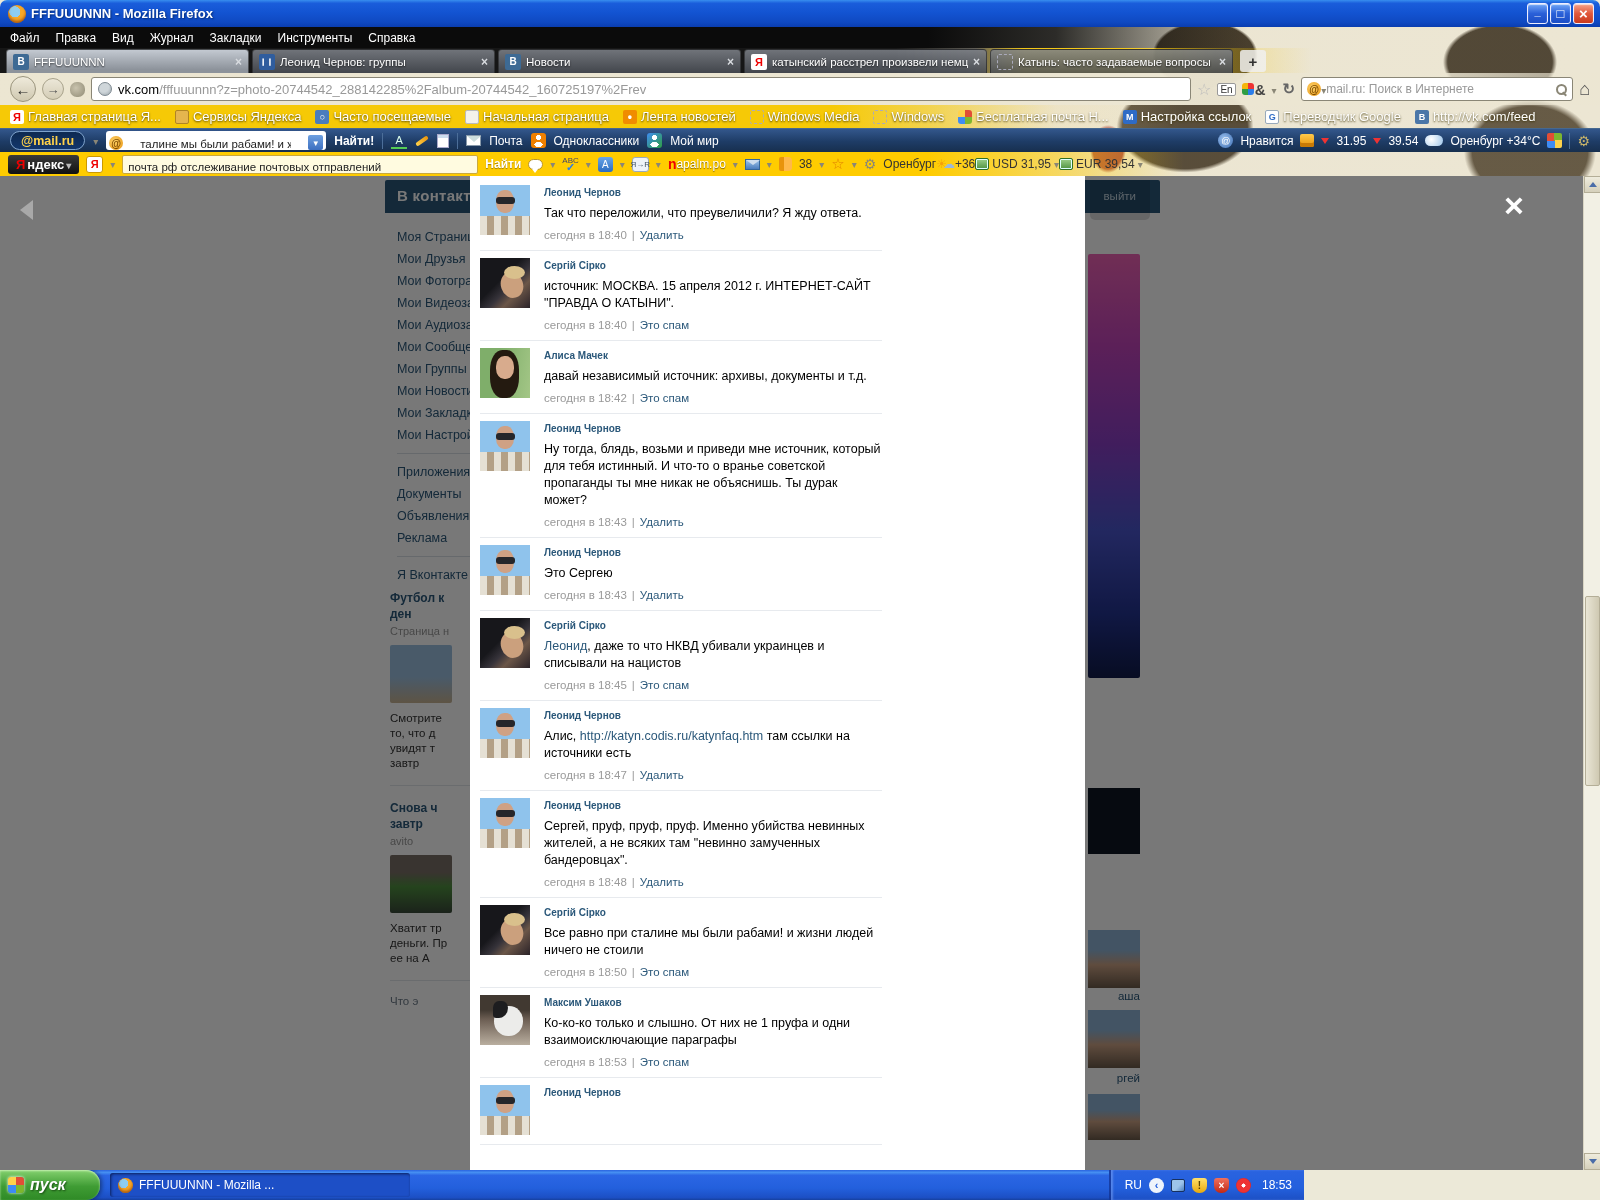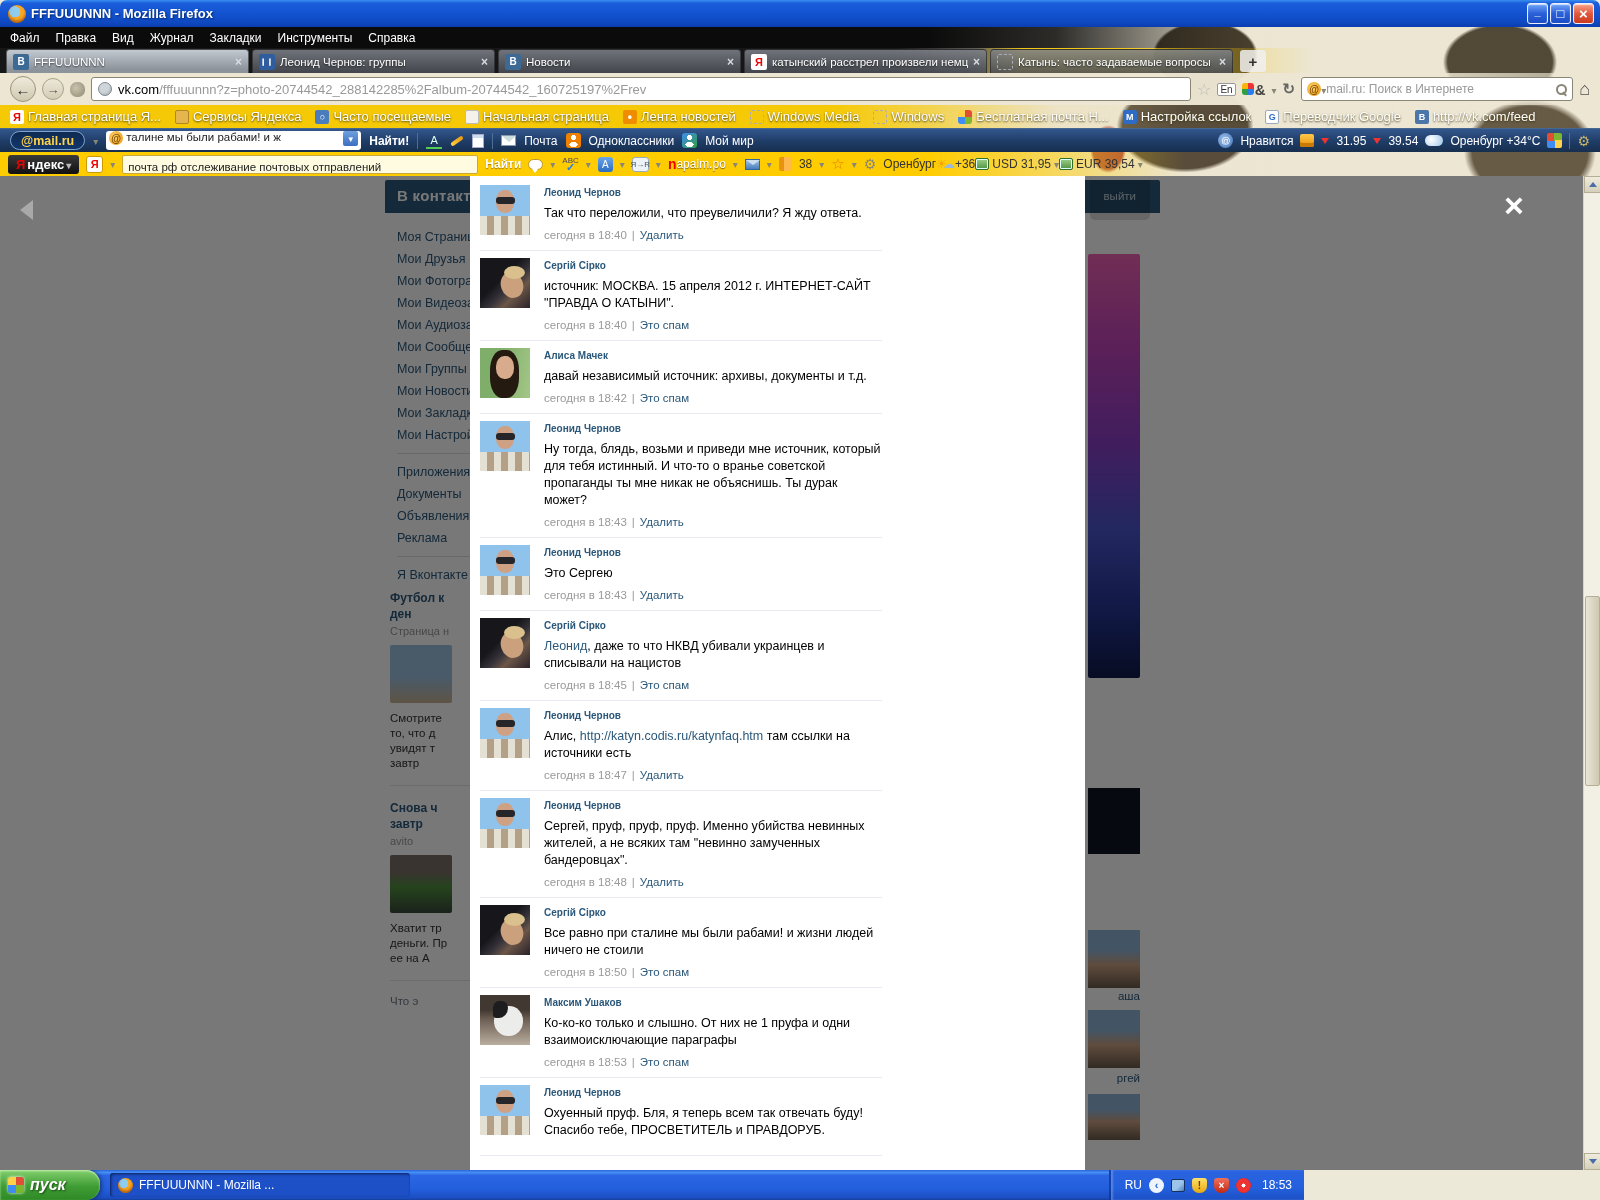--- a/index.html
+++ b/index.html
@@ -105,7 +105,7 @@
  background:linear-gradient(180deg,#33578c,#1e3c66 55%,#172f4e);border-top:1px solid #46688f;color:#fff;font-size:12px}
 .mail-logo{height:19px;padding:0 10px;border-radius:10px;border:1px solid #7fa3cc;display:flex;align-items:center;
  background:linear-gradient(180deg,#0e2a52,#12366b);font-weight:bold;font-size:12.5px;color:#ffd24a}
-.mail-q-wrap{width:255px;height:19px;background:#fff;border-radius:3px;display:flex;align-items:flex-start;padding:0 3px;gap:3px}
+.mail-q-wrap{width:220px;height:19px;background:#fff;border-radius:3px;display:flex;align-items:flex-end;padding:0 3px;gap:17px}
 .mail-q-wrap input{flex:1;border:none;outline:none;font-size:11.5px;color:#222;min-width:0;font-family:"Liberation Sans",sans-serif}
 .mail-dd{width:15px;height:15px;border-radius:2px;background:linear-gradient(180deg,#6ea0e0,#3c6fc0);display:flex;align-items:center;justify-content:center}
 .mail-dd::before{content:"▾";font-size:9px;color:#fff}

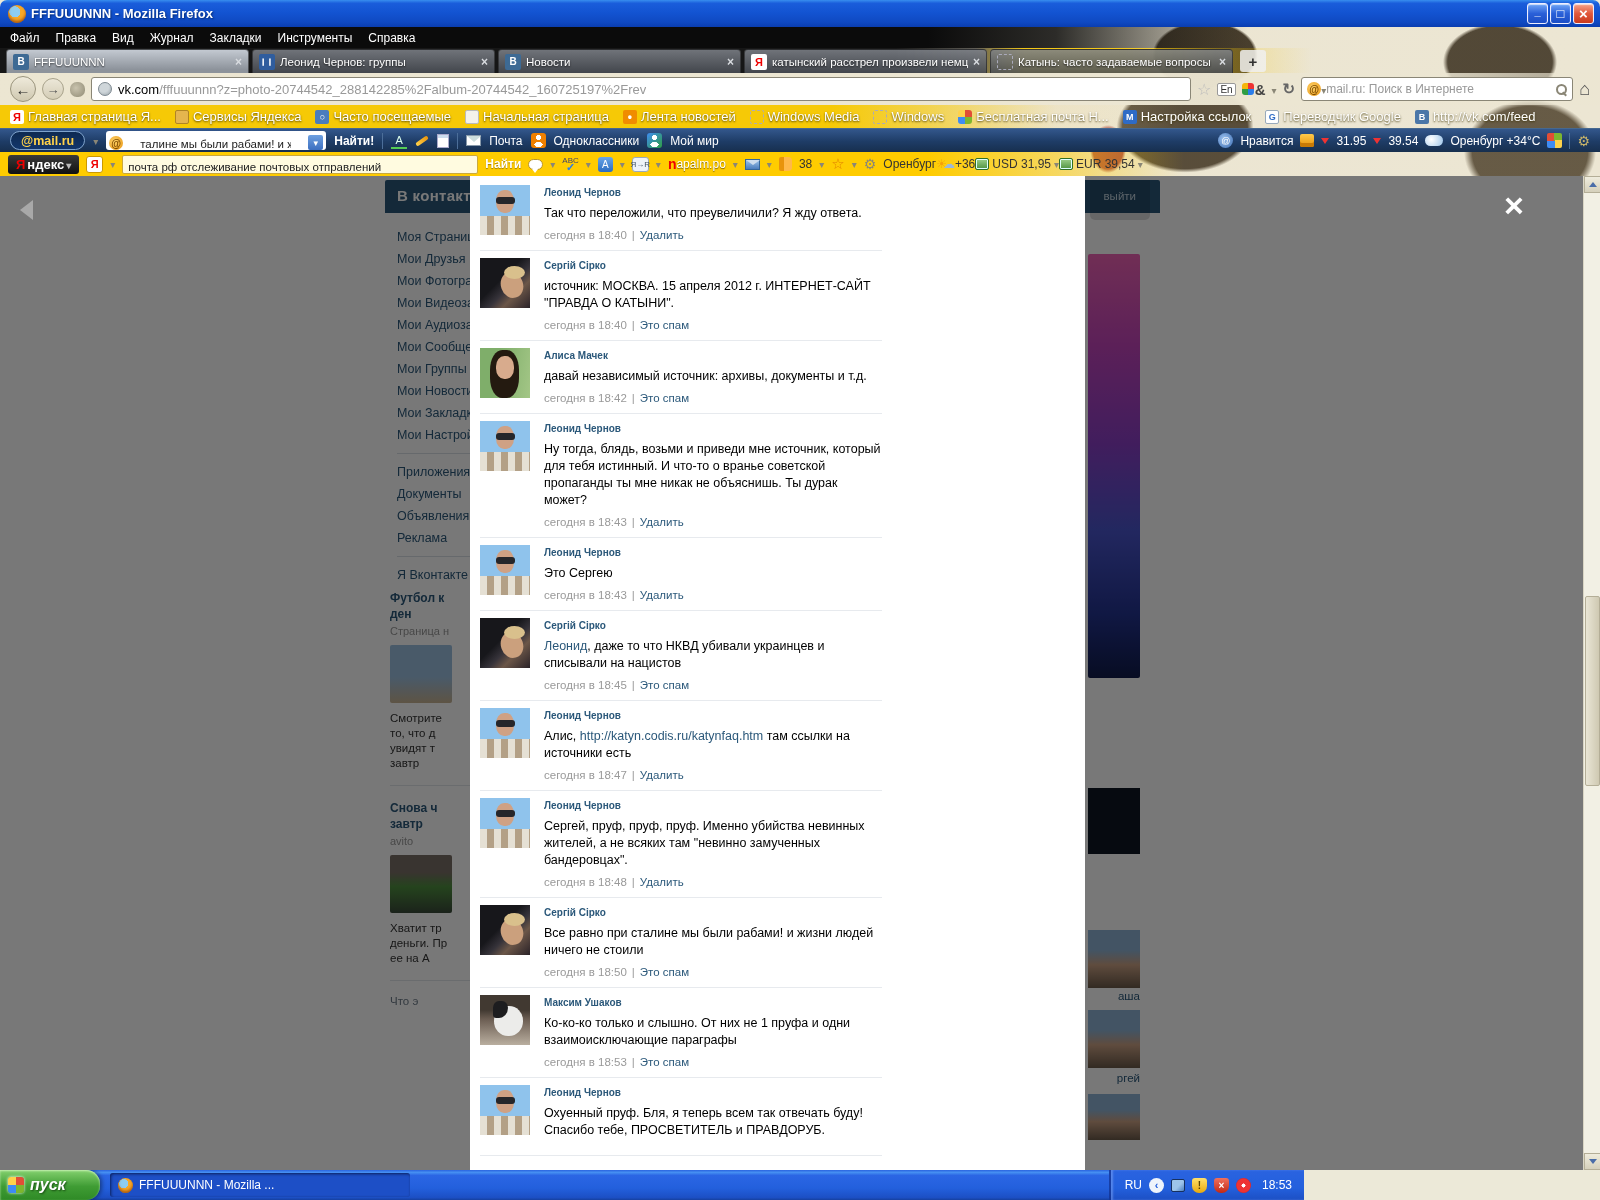--- a/index.html
+++ b/index.html
@@ -698,7 +698,6 @@
             </div>
     <div class="cbody">
       <div class="cname">Леонид Чернов</div>
-      <div class="ctext"><span>Охуенный пруф. Бля, я теперь всем так отвечать буду! Спасибо тебе, ПРОСВЕТИТЕЛЬ и ПРАВДОРУБ.</span><span class="clink"></span><span></span></div>
 
     </div>
   </div>

